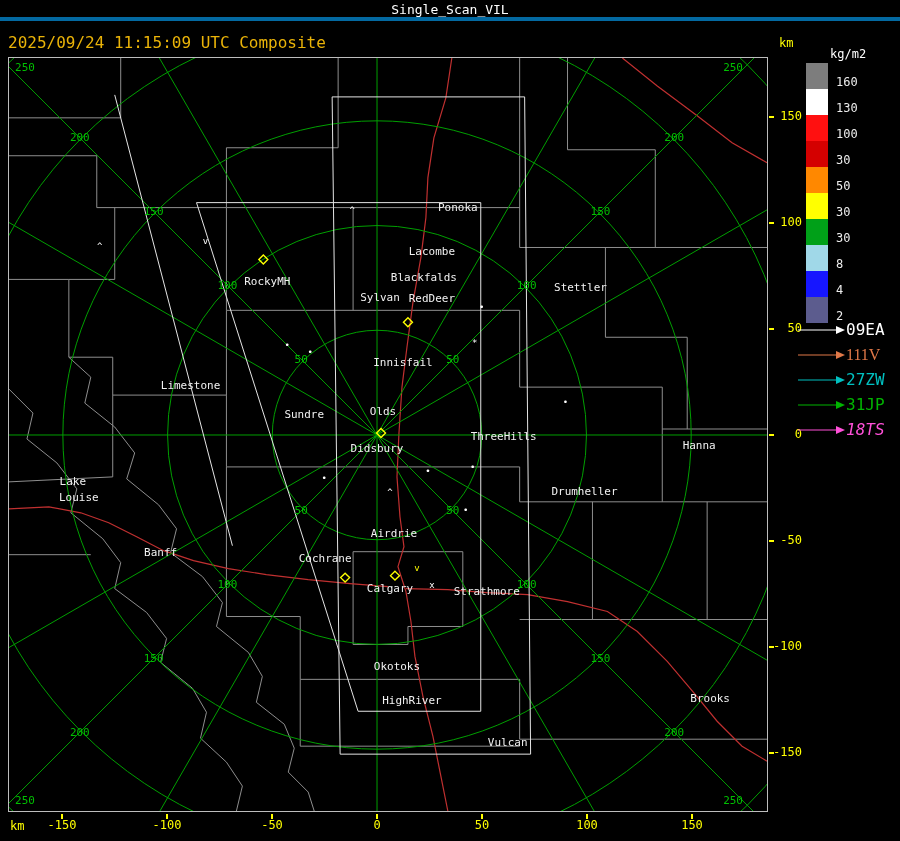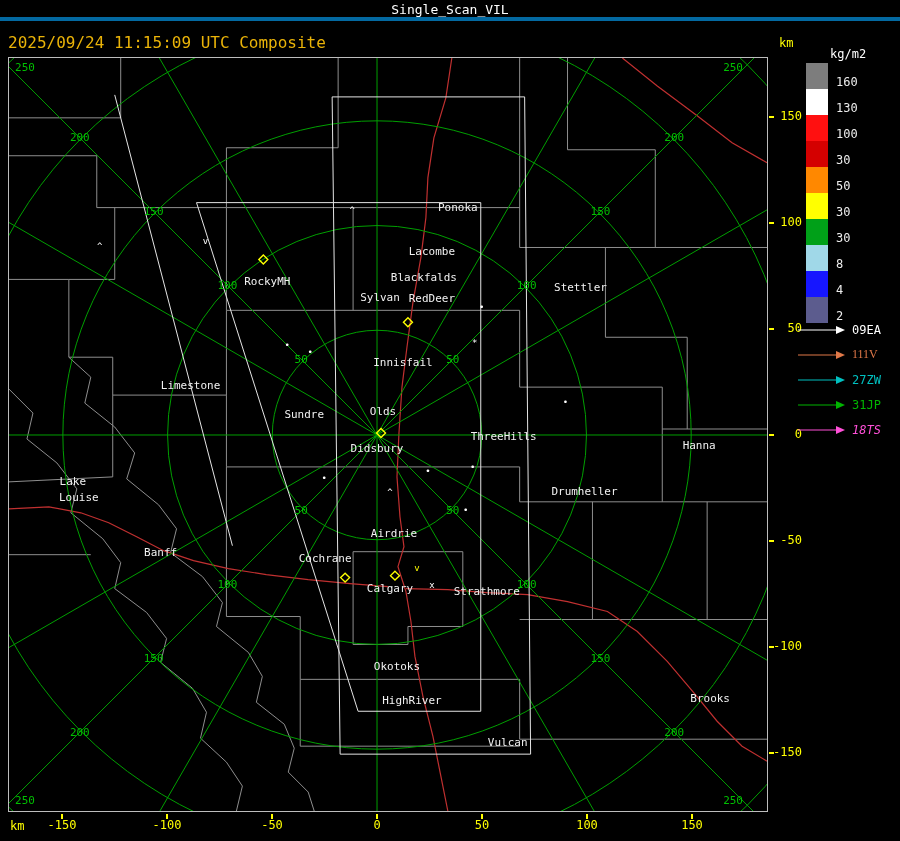--- a/index.html
+++ b/index.html
@@ -24,7 +24,7 @@
   .lval{margin-left:8px;color:#ededed;font-size:12px}
   #radar-list{position:absolute;left:798px;top:317px}
   .rrow{display:flex;align-items:center;height:25px}
-  .rlabel{margin-left:6px;font-size:12px}
+  .rlabel{font-size:16px}
 </style>
 </head>
 <body>

